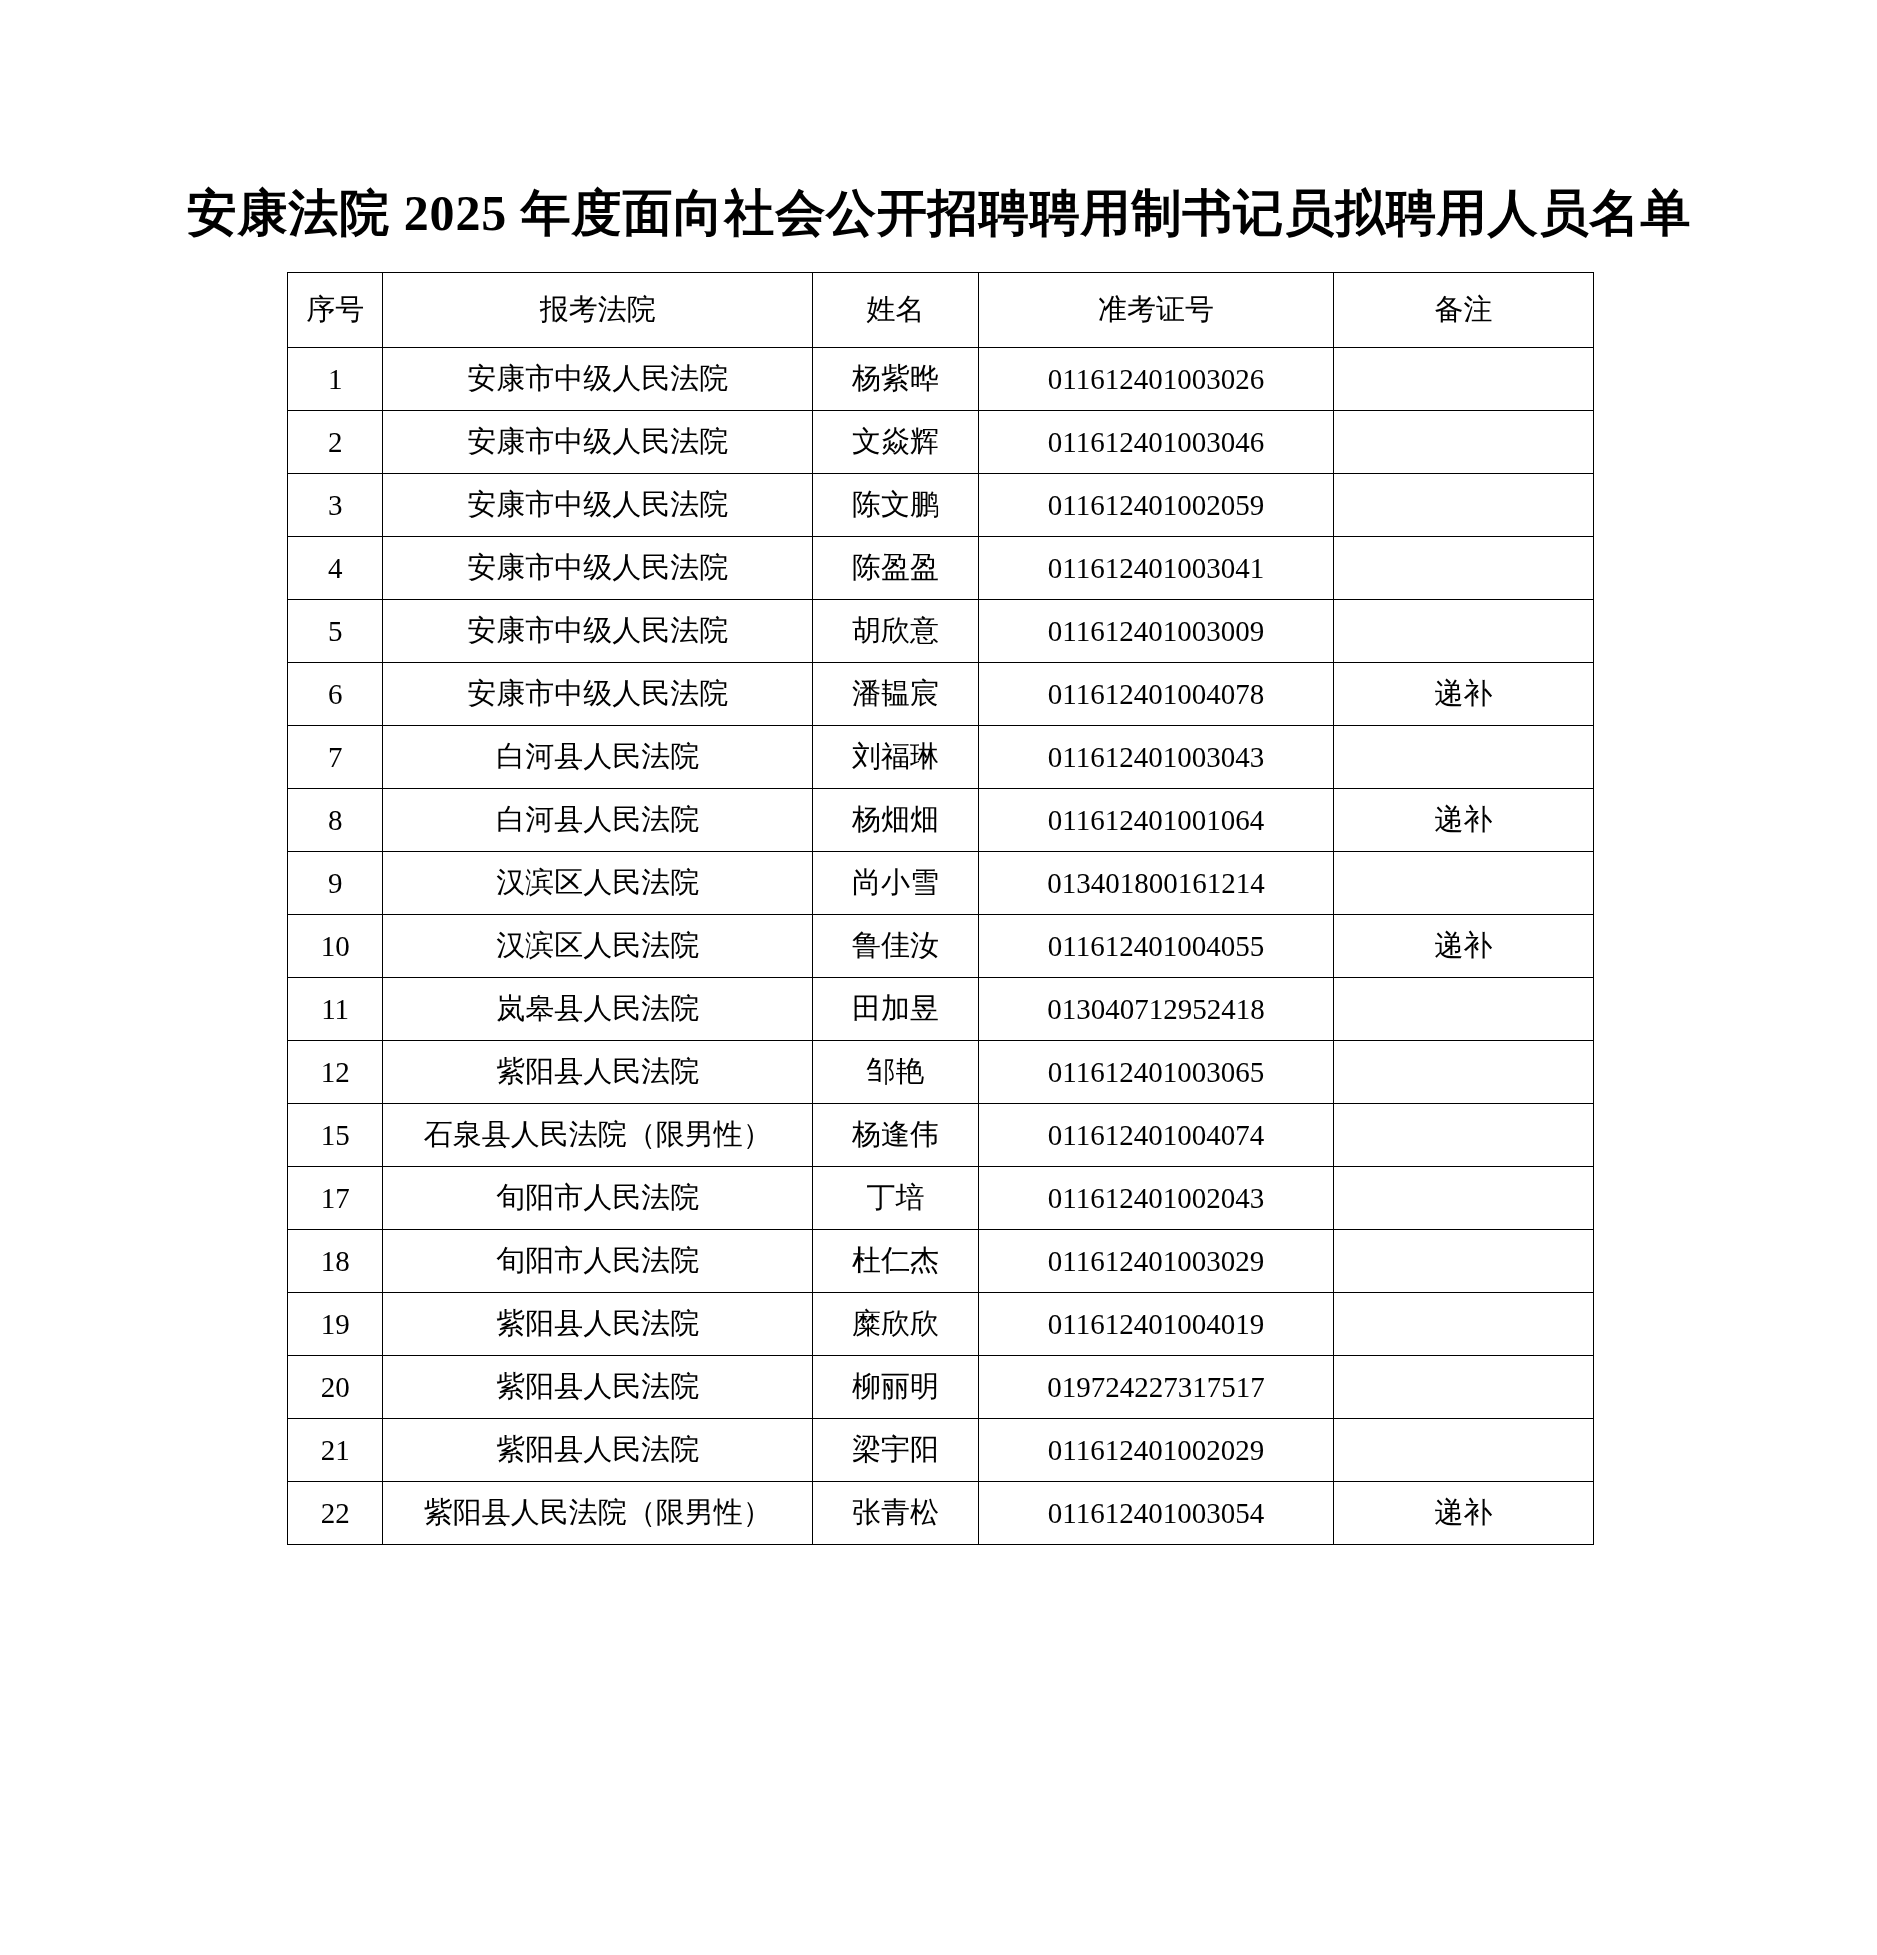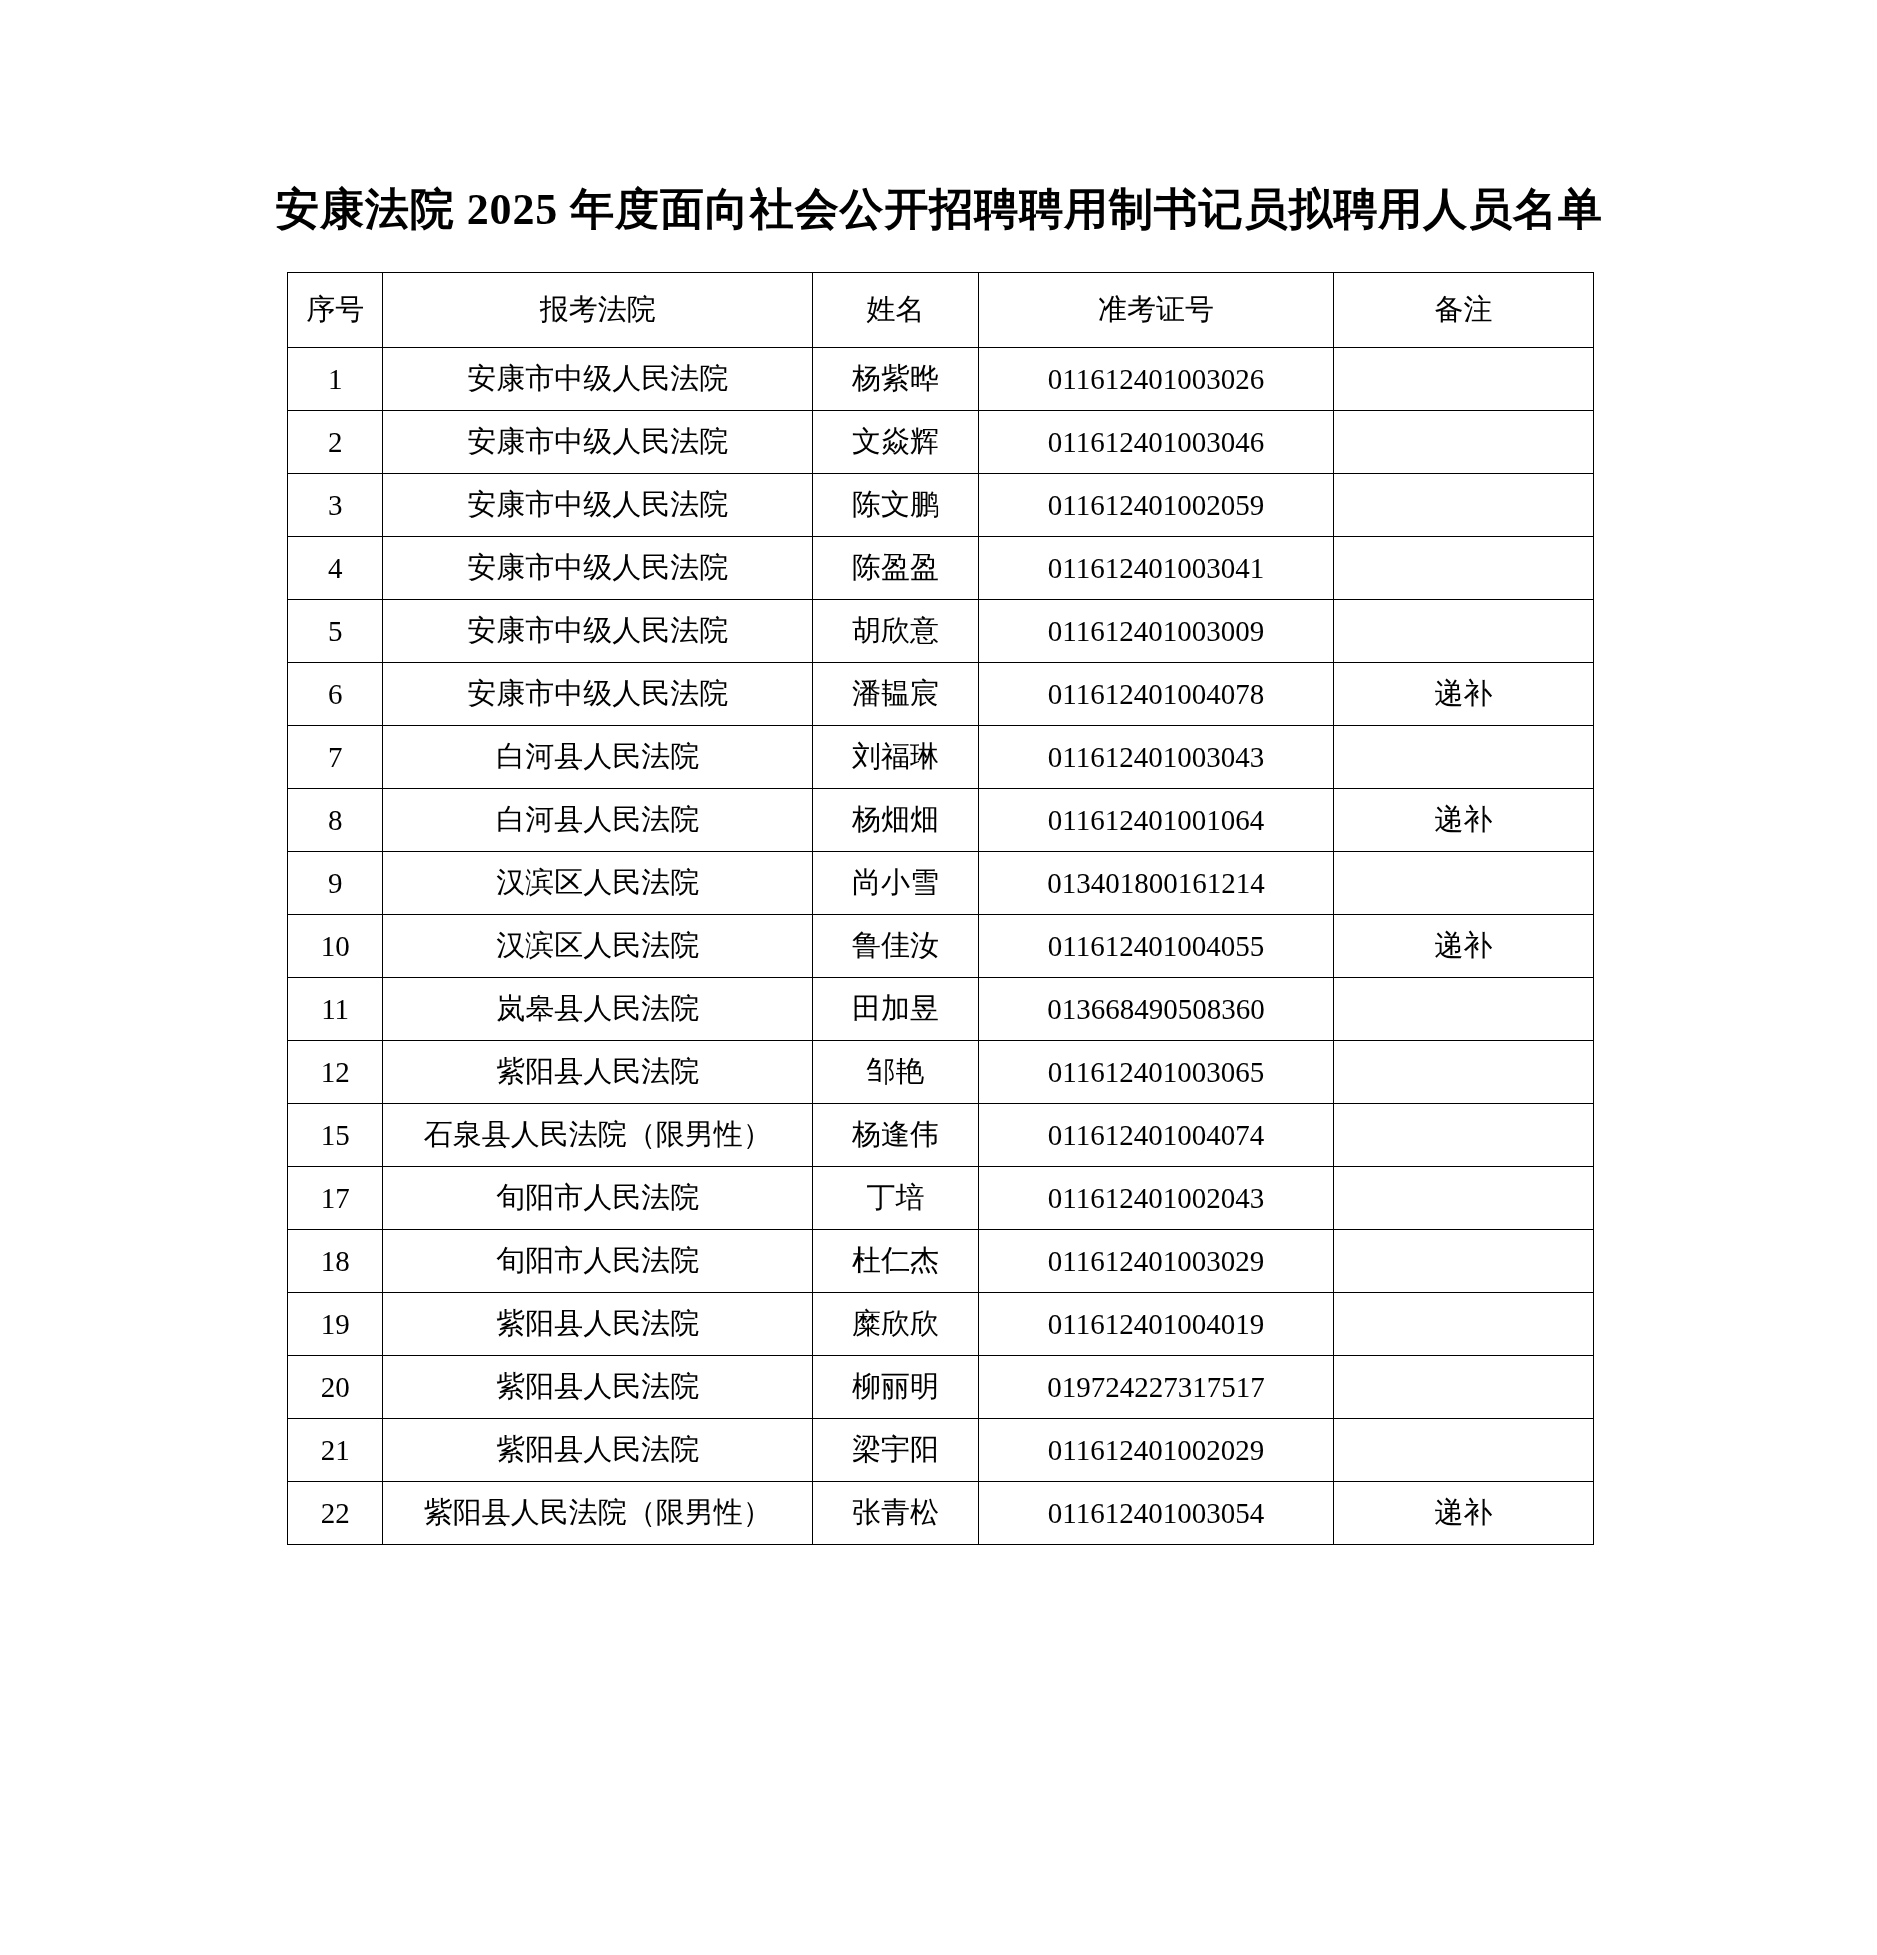--- a/index.html
+++ b/index.html
@@ -22,7 +22,7 @@
     left: 0;
     width: 100%;
     text-align: center;
-    font-size: 44px;
+    font-size: 50px;
     font-weight: bold;
     letter-spacing: 0.9px;
     white-space: nowrap;

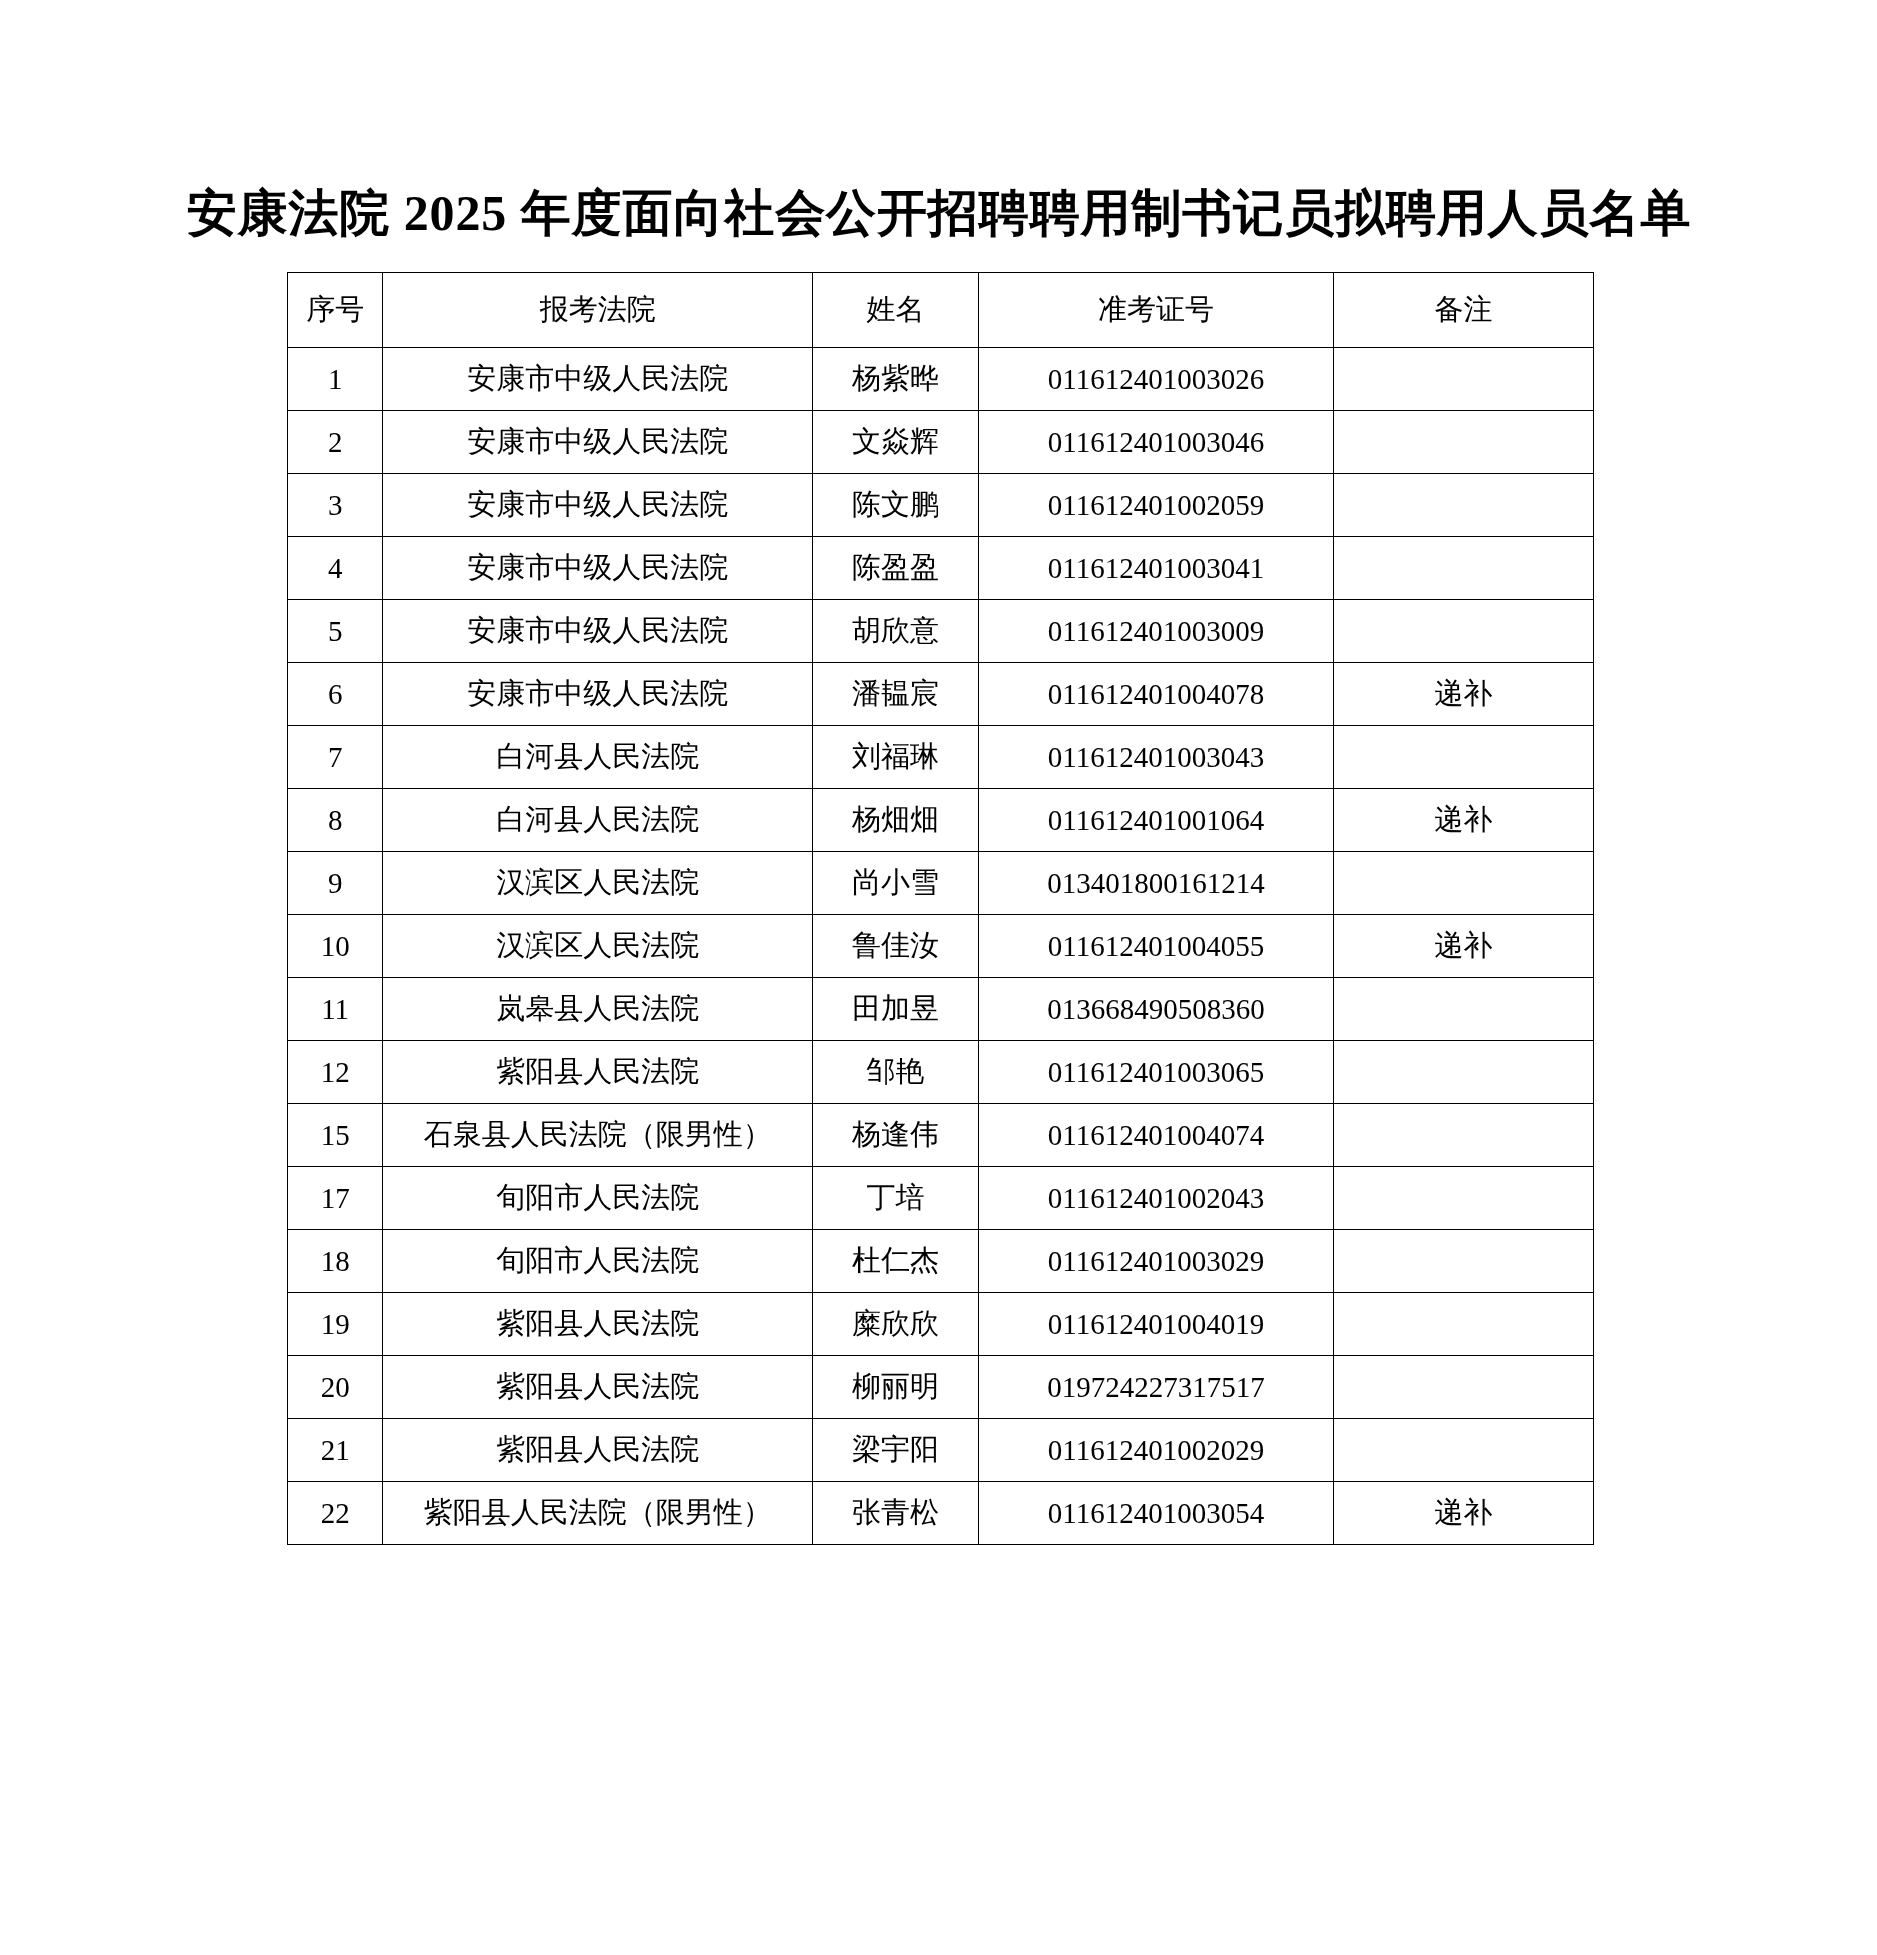--- a/index.html
+++ b/index.html
@@ -161,7 +161,7 @@
           <td>11</td>
           <td>岚皋县人民法院</td>
           <td>田加昱</td>
-          <td>013668490508360</td>
+          <td>013040712952418</td>
           <td></td>
         </tr>
         <tr>

